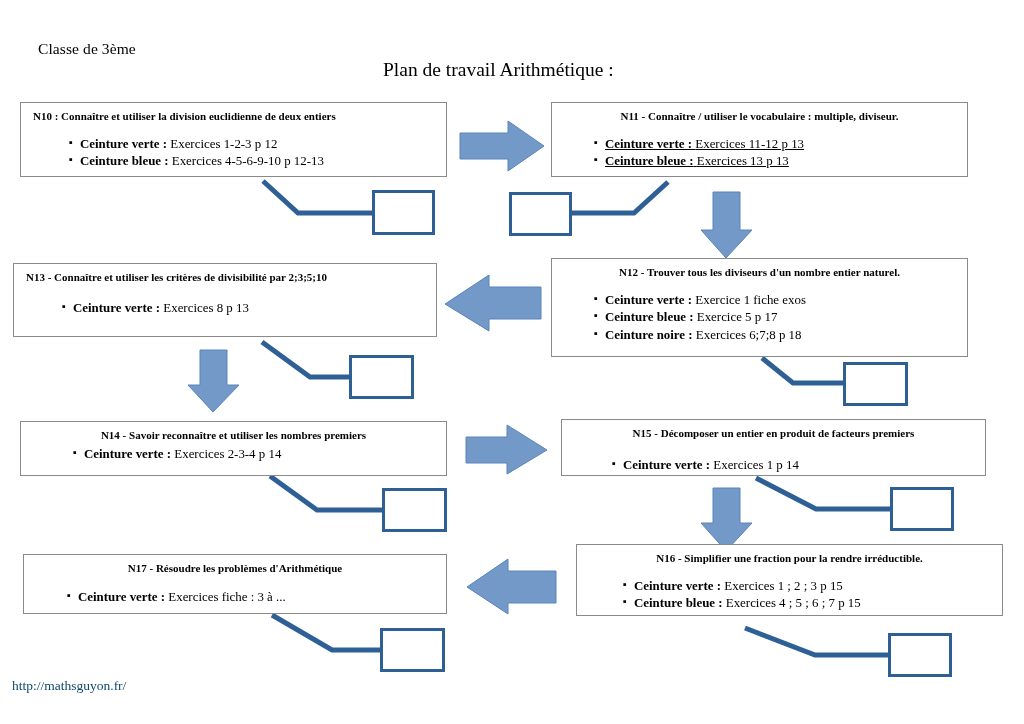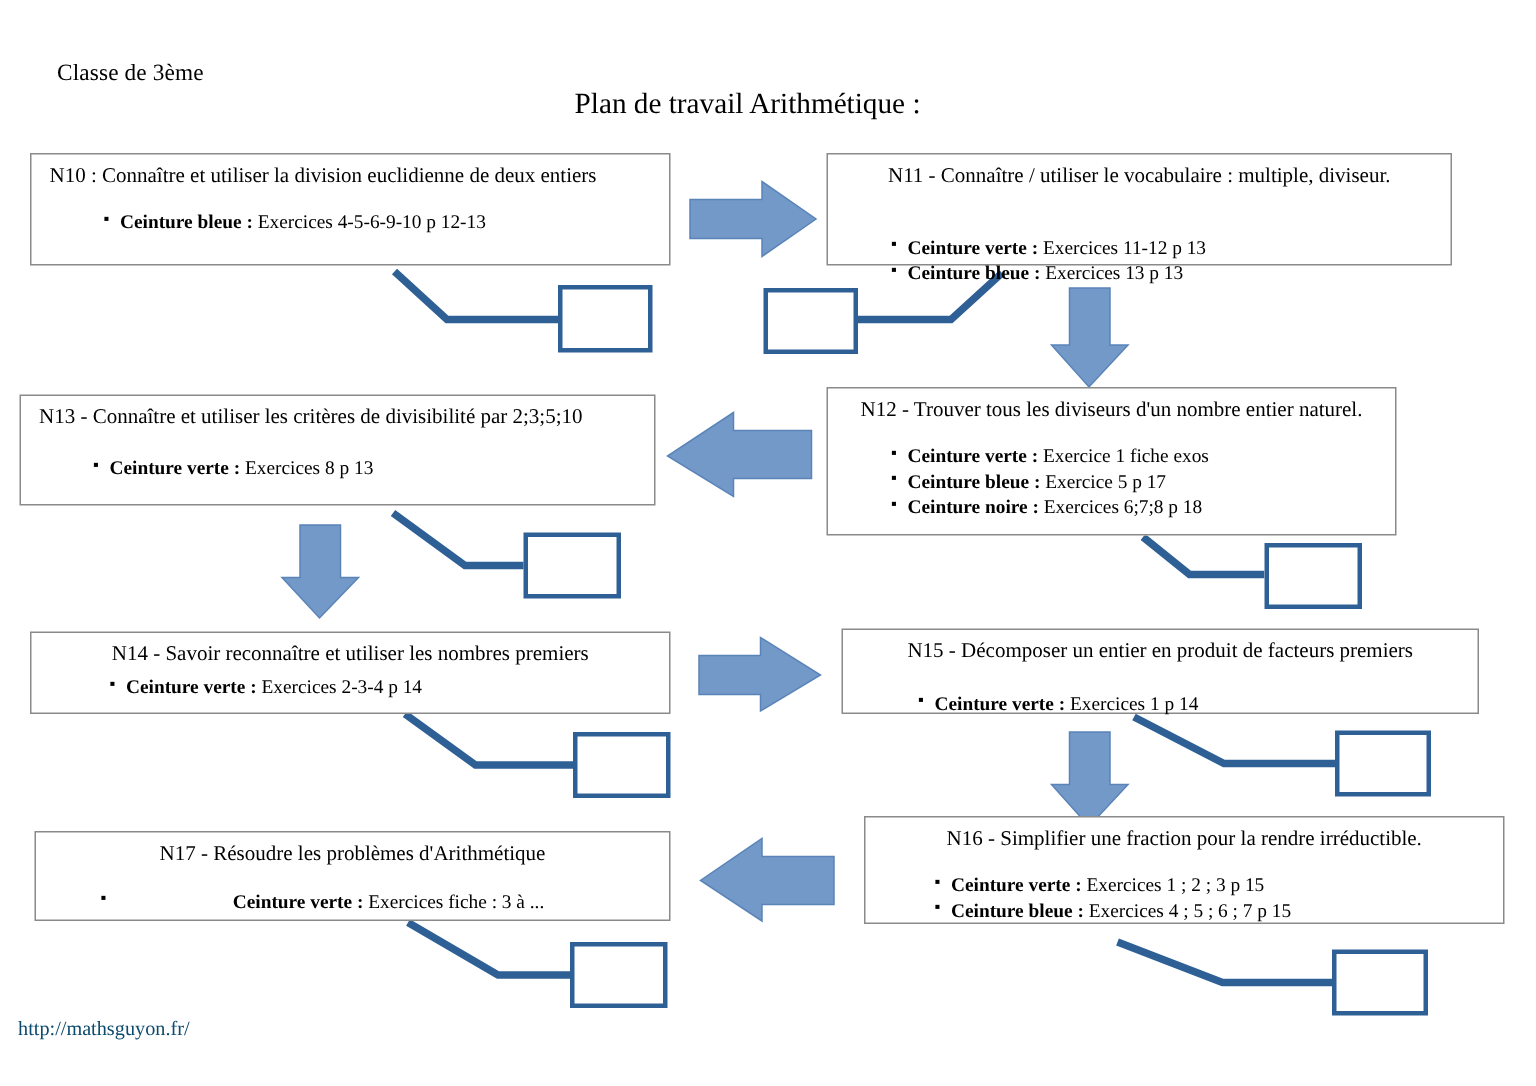--- a/index.html
+++ b/index.html
@@ -58,8 +58,8 @@
     padding: 7px 6px 8px 6px;
   }
   .node-title {
-    font-weight: normal;
-    font-size: 14px;
+    font-weight: bold;
+    font-size: 11px;
     line-height: 1.2;
     white-space: nowrap;
   }

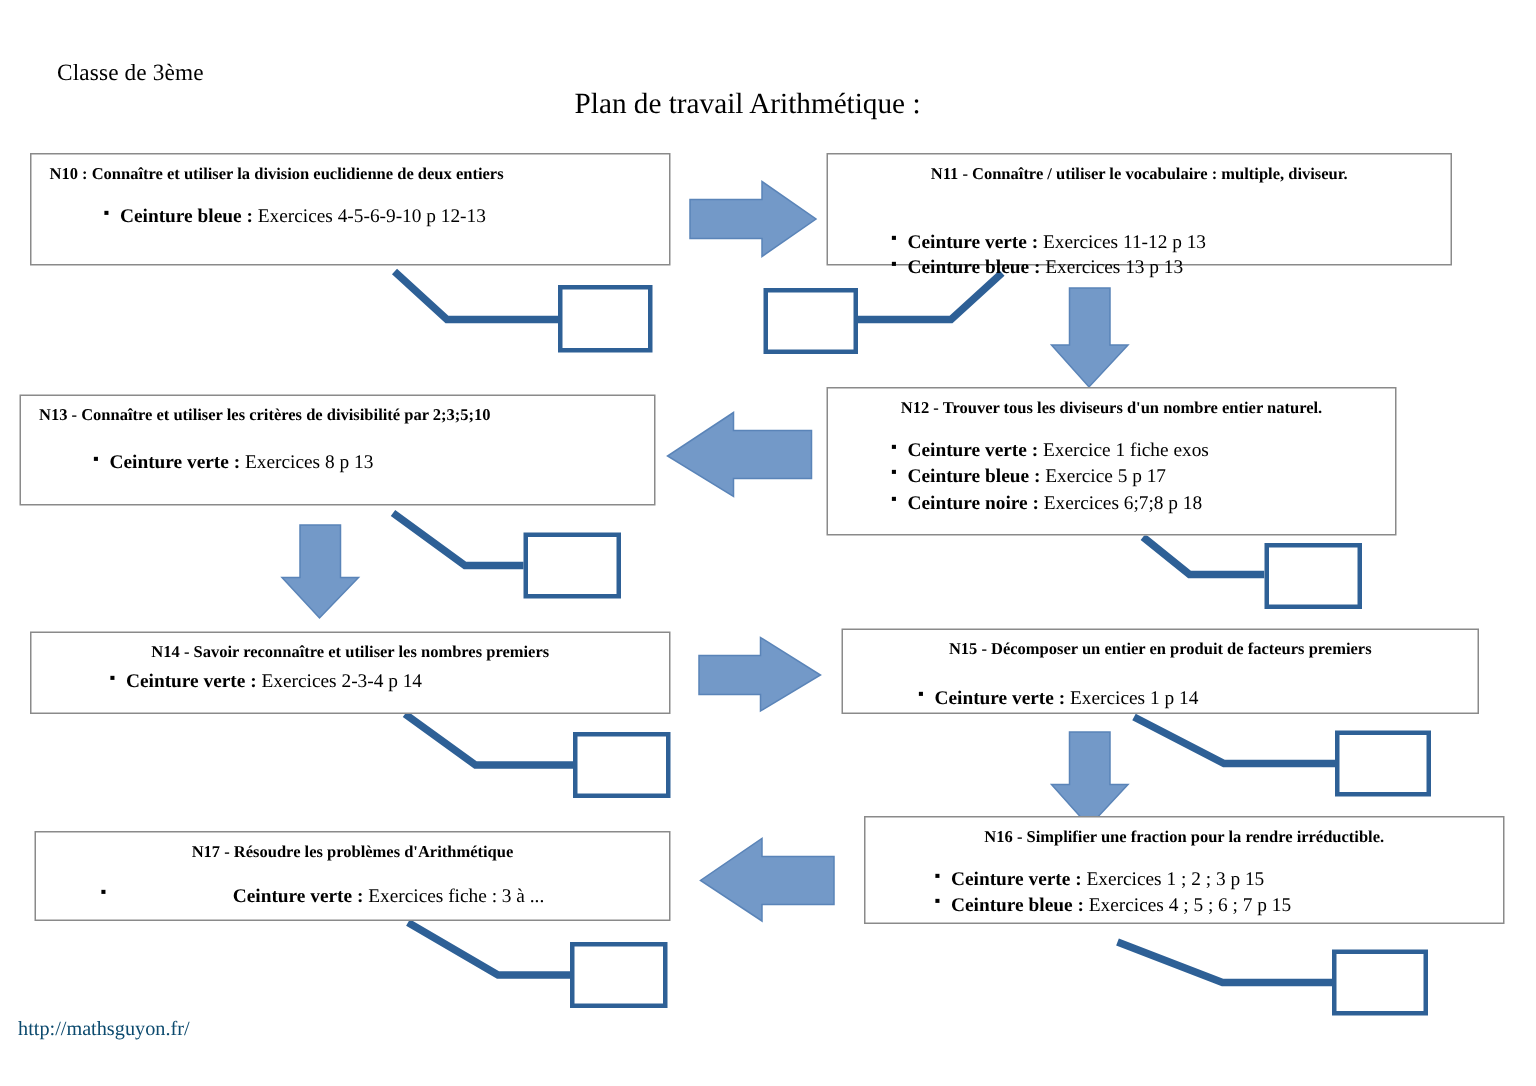--- a/index.html
+++ b/index.html
@@ -140,6 +140,10 @@
   <div class="node" style="left:20px; top:102px; width:427px; height:75px;">
     <div class="node-title left">N10 : Connaître et utiliser la division euclidienne de deux entiers</div>
     <ul class="belt-list" style="margin-top:13px; margin-left:42px;">
+      <li class="belt-item">
+        <span class="belt-name">Ceinture verte :</span>
+        <span class="belt-ex">Exercices 1-2-3 p 12</span>
+      </li>
       <li class="belt-item">
         <span class="belt-name">Ceinture bleue :</span>
         <span class="belt-ex">Exercices 4-5-6-9-10 p 12-13</span>

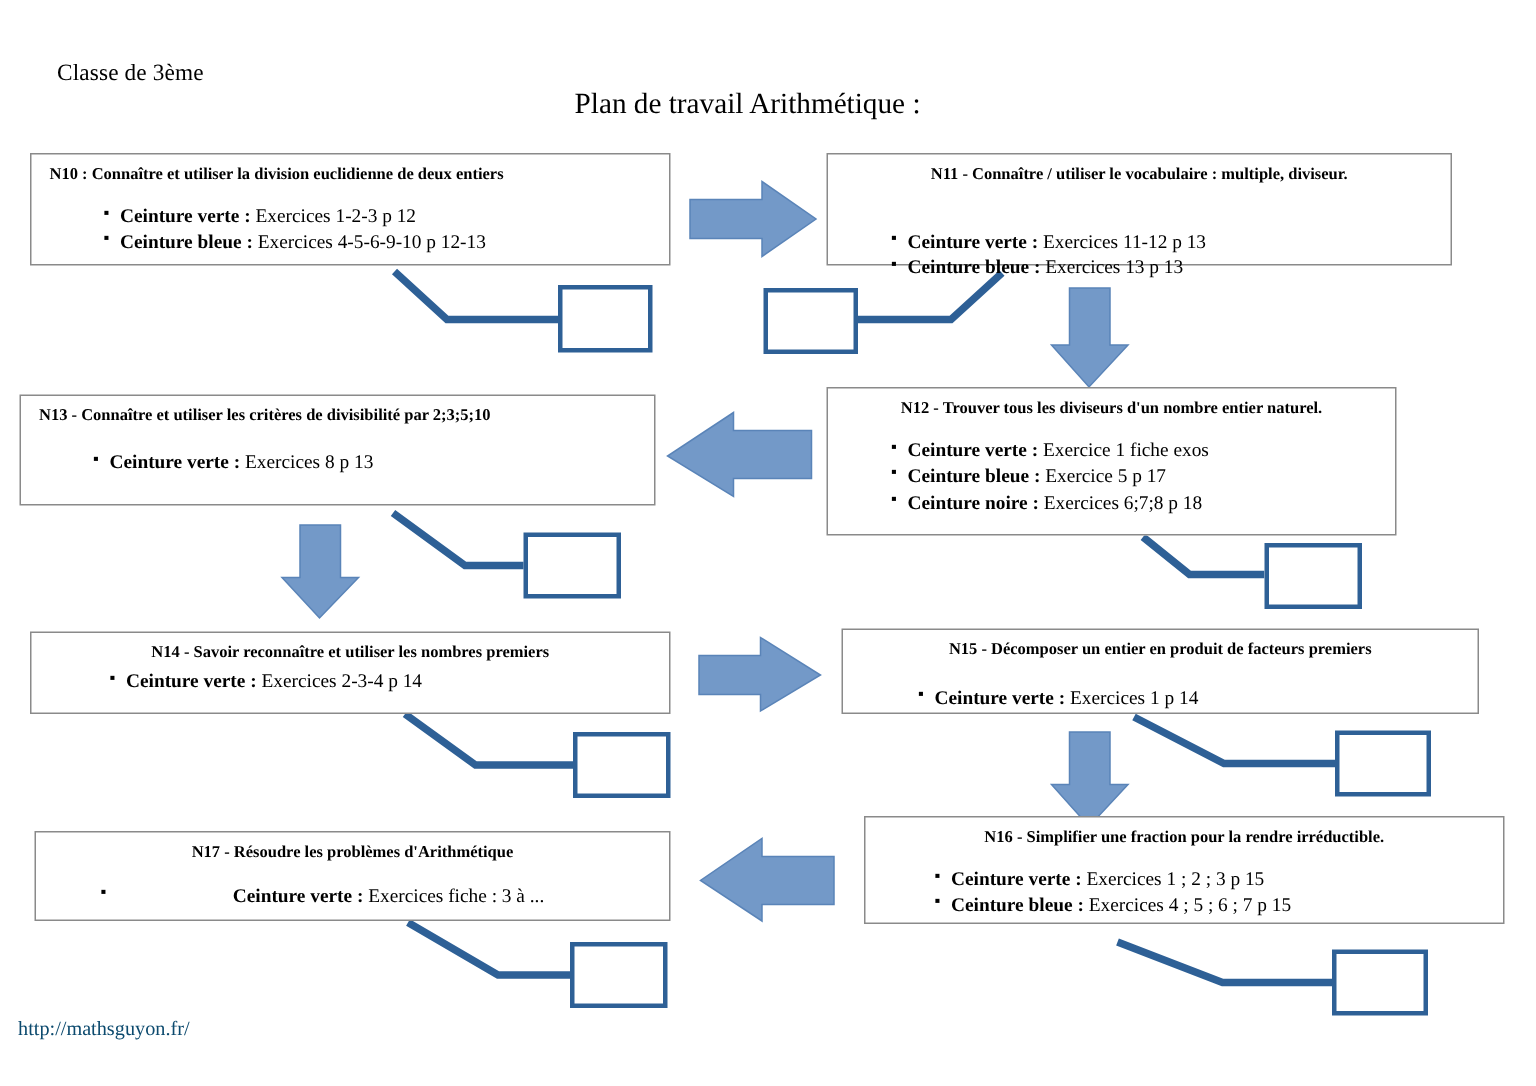--- a/index.html
+++ b/index.html
@@ -153,7 +153,7 @@
 
   <div class="node" style="left:551px; top:102px; width:417px; height:75px;">
     <div class="node-title center">N11 - Connaître / utiliser le vocabulaire : multiple, diviseur.</div>
-    <ul class="belt-list" style="margin-top:30px; margin-left:36px;">
+    <ul class="belt-list" style="margin-top:13px; margin-left:36px;text-decoration:underline;">
       <li class="belt-item">
         <span class="belt-name">Ceinture verte :</span>
         <span class="belt-ex"> Exercices 11-12 p 13</span>

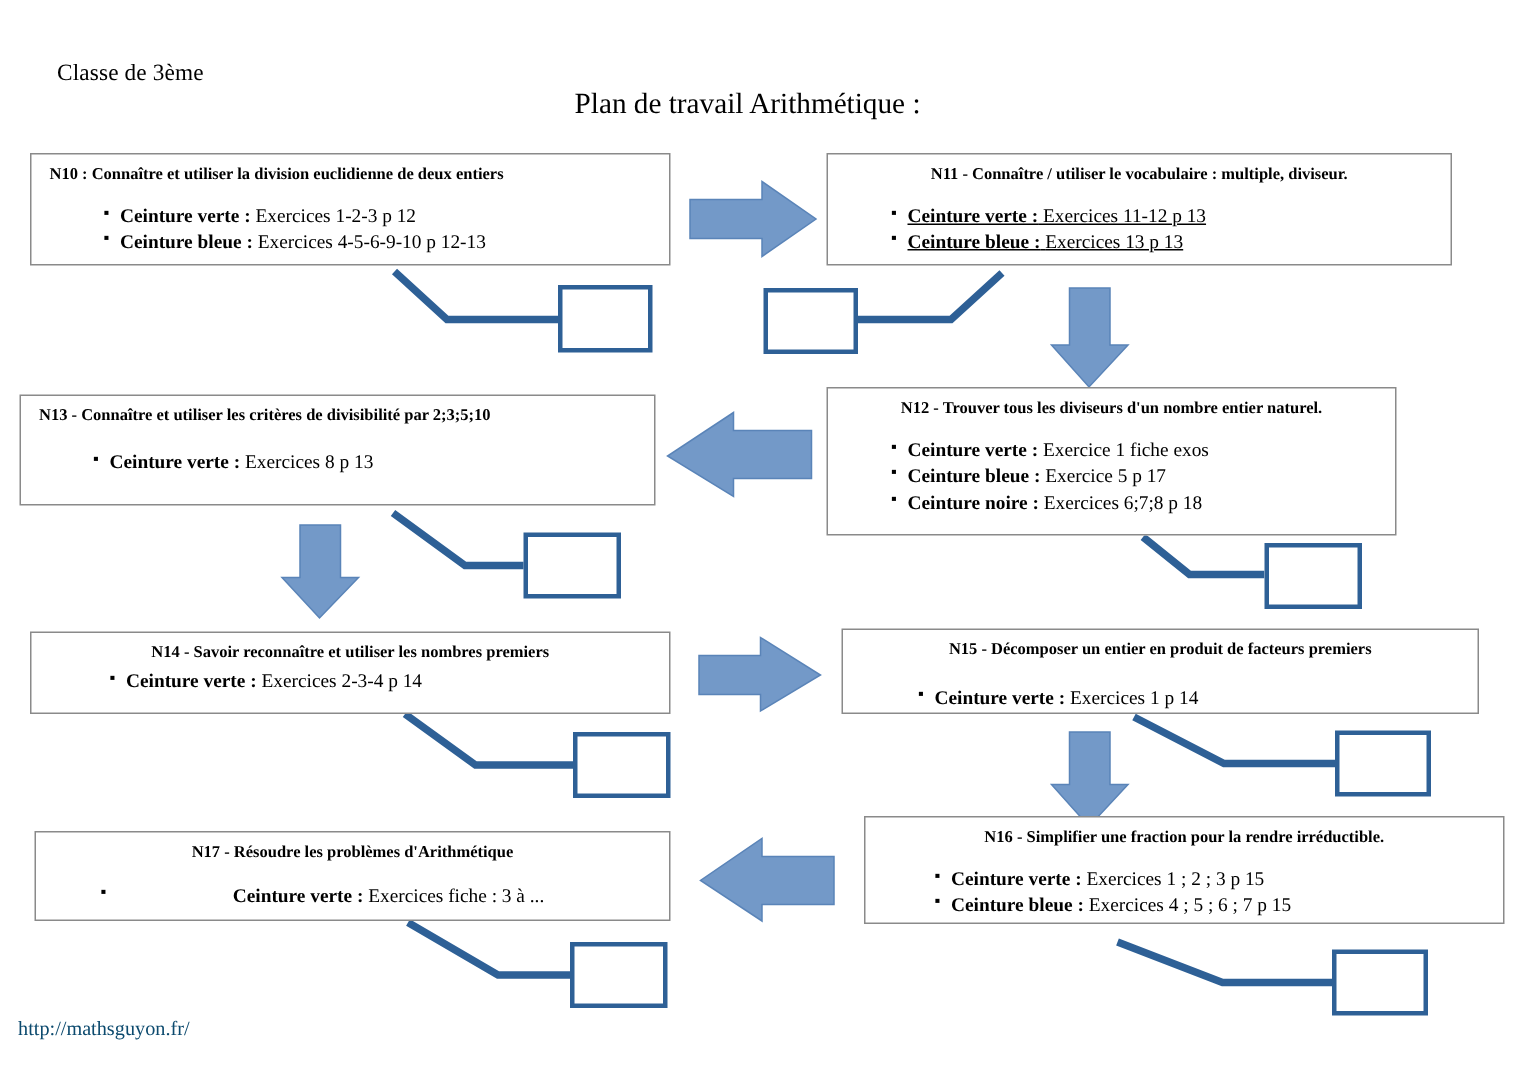--- a/index.html
+++ b/index.html
@@ -165,7 +165,7 @@
     </ul>
   </div>
 
-  <div class="node" style="left:551px; top:258px; width:380px; height:99px;">
+  <div class="node" style="left:551px; top:258px; width:417px; height:99px;">
     <div class="node-title center">N12 - Trouver tous les diviseurs d'un nombre entier naturel.</div>
     <ul class="belt-list" style="margin-top:13px; margin-left:36px;">
       <li class="belt-item">

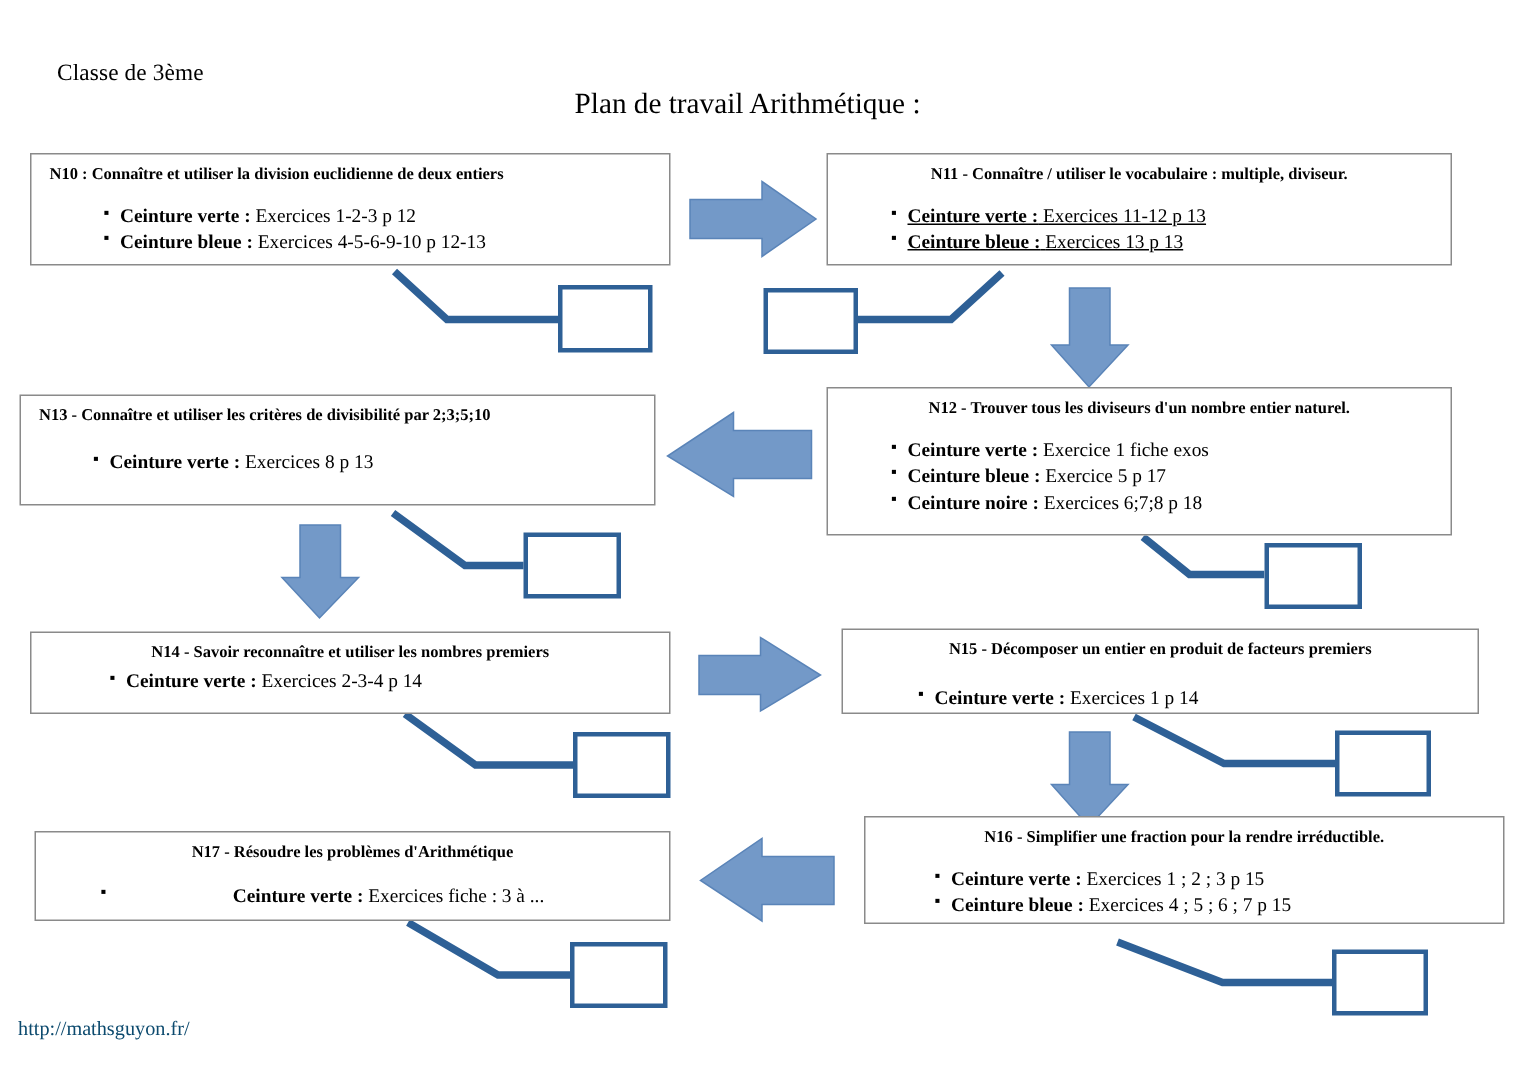--- a/index.html
+++ b/index.html
@@ -229,7 +229,7 @@
 
   <div class="node" style="left:23px; top:554px; width:424px; height:60px;">
     <div class="node-title center">N17 - Résoudre les problèmes d'Arithmétique</div>
-    <ul class="belt-list" style="margin-top:14px; margin-left:37px;text-align:center;">
+    <ul class="belt-list" style="margin-top:14px; margin-left:37px;">
       <li class="belt-item">
         <span class="belt-name">Ceinture verte :</span>
         <span class="belt-ex">Exercices fiche : 3 à ...</span>

